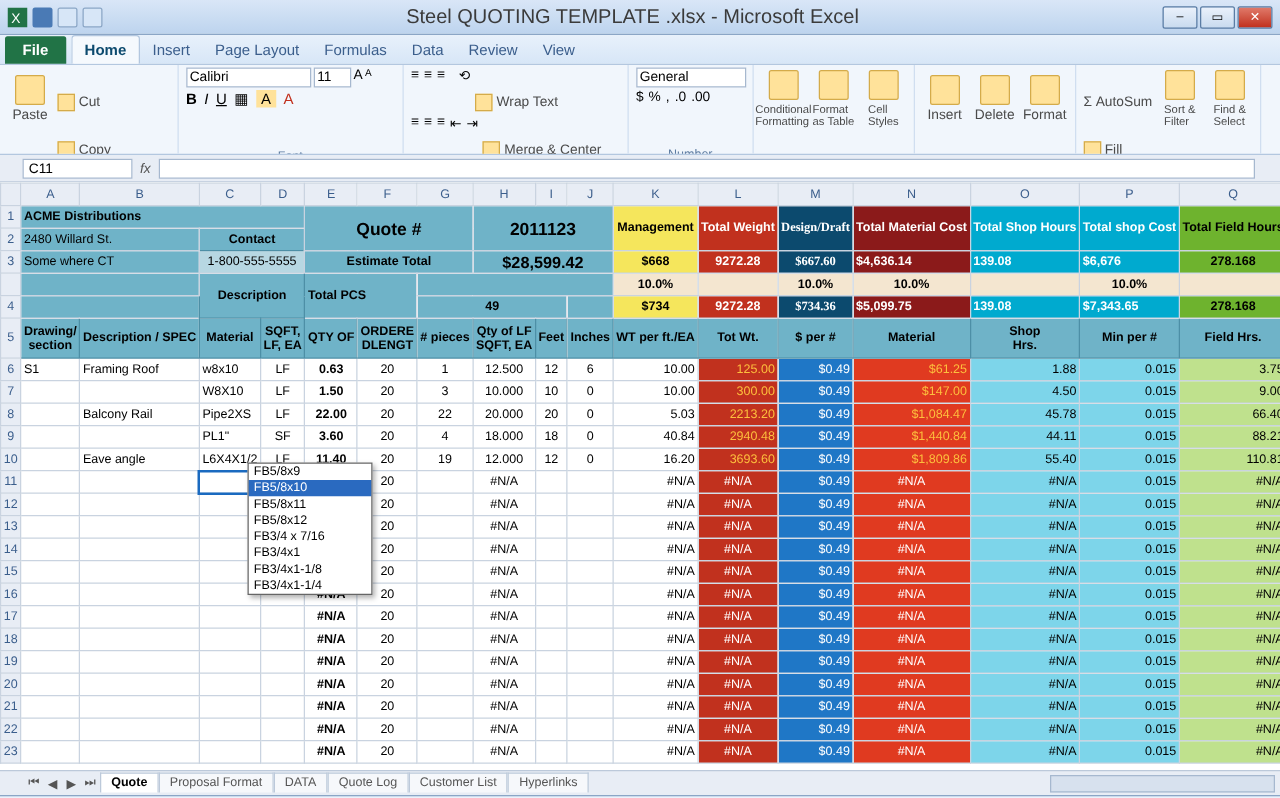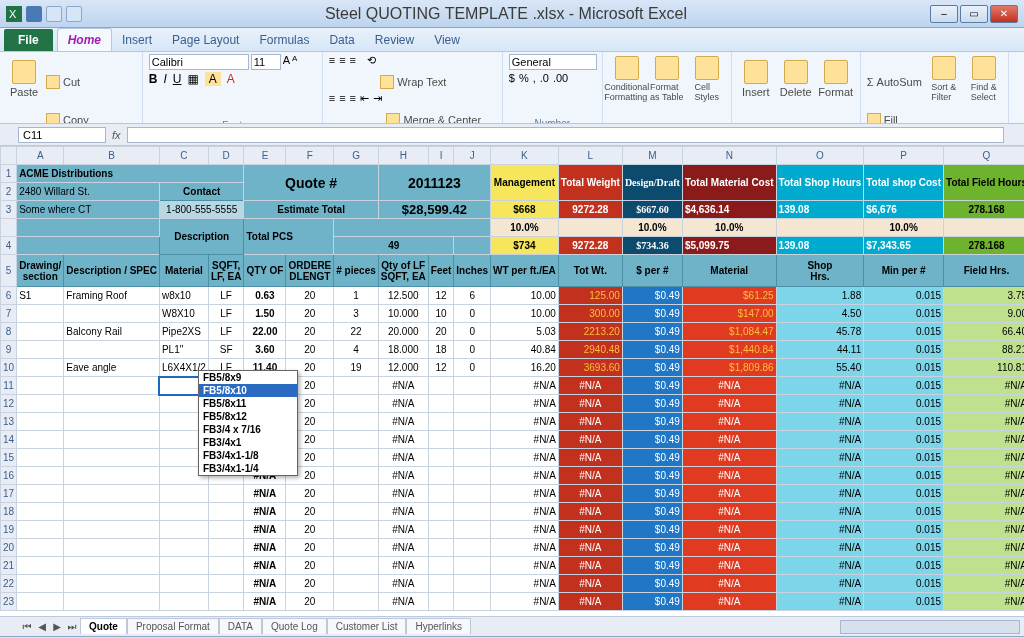--- a/index.html
+++ b/index.html
@@ -14,7 +14,7 @@
 .ribbon-tabs { height:24px; background:linear-gradient(#e8f1fb,#d7e6f7); display:flex; align-items:end; padding-left:4px; border-bottom:1px solid #b3c7df; }
 .ribbon-tabs .file { background:#217346; color:#fff; padding:4px 14px; border-radius:2px 2px 0 0; font-weight:bold; font-size:12px; margin-right:4px;}
 .ribbon-tabs .tab { padding:4px 10px; color:#3b5e8c; font-size:12px; cursor:pointer; }
-.ribbon-tabs .tab.active { background:#f5f9fd; border:1px solid #b3c7df; border-bottom:none; border-radius:3px 3px 0 0; color:#a21caf; font-weight:bold;font-style:italic;}
+.ribbon-tabs .tab.active { background:#f5f9fd; border:1px solid #b3c7df; border-bottom:none; border-radius:3px 3px 0 0; color:#0c4a6e; font-weight:bold;}
 .ribbon { height:72px; background:#f1f6fc; display:flex; border-bottom:1px solid #b3c7df; overflow:hidden; }
 .group { border-right:1px solid #d0def0; padding:2px 6px 0 6px; display:flex; flex-direction:column; }
 .group .body { flex:1; display:flex; gap:4px; align-items:flex-start; }

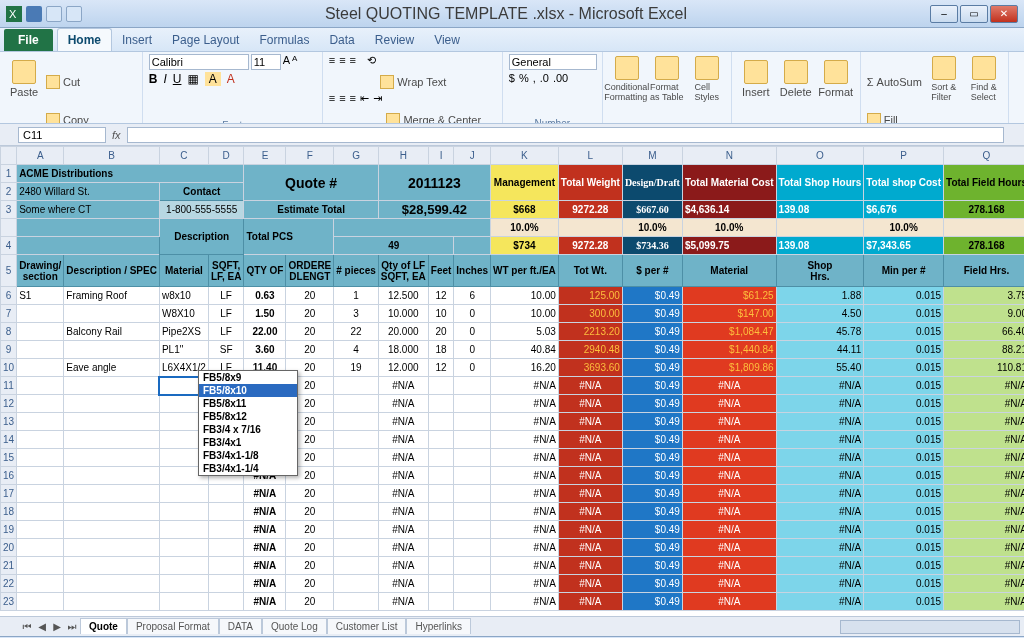--- a/index.html
+++ b/index.html
@@ -53,7 +53,7 @@
 .datacell-na-red { background:#c1311e; color:#fff; text-align:center;}
 .datacell-na-dred { background:#e03a20; color:#fff; text-align:center;}
 .sel { background:#fff; outline:2px solid #1a6ac0; outline-offset:-1px; }
-.dropdown { position:absolute; left:198px; top:224px; width:100px; background:#fff; border:1px solid #666; font-size:10px; z-index:50; box-shadow:2px 2px 4px rgba(0,0,0,.3);font-weight:bold;}
+.dropdown { position:absolute; left:198px; top:224px; width:100px; background:#fff; border:1px solid #666; font-size:10px; z-index:50; box-shadow:2px 2px 4px rgba(0,0,0,.3);}
 .dropdown div { padding:1px 4px; }
 .dropdown .hl { background:#2a6ac0; color:#fff;}
 .sheettabs { height:20px; background:#e8edf5; display:flex; align-items:center; padding-left:20px; gap:1px; border-top:1px solid #bcc9da; font-size:10px;}

